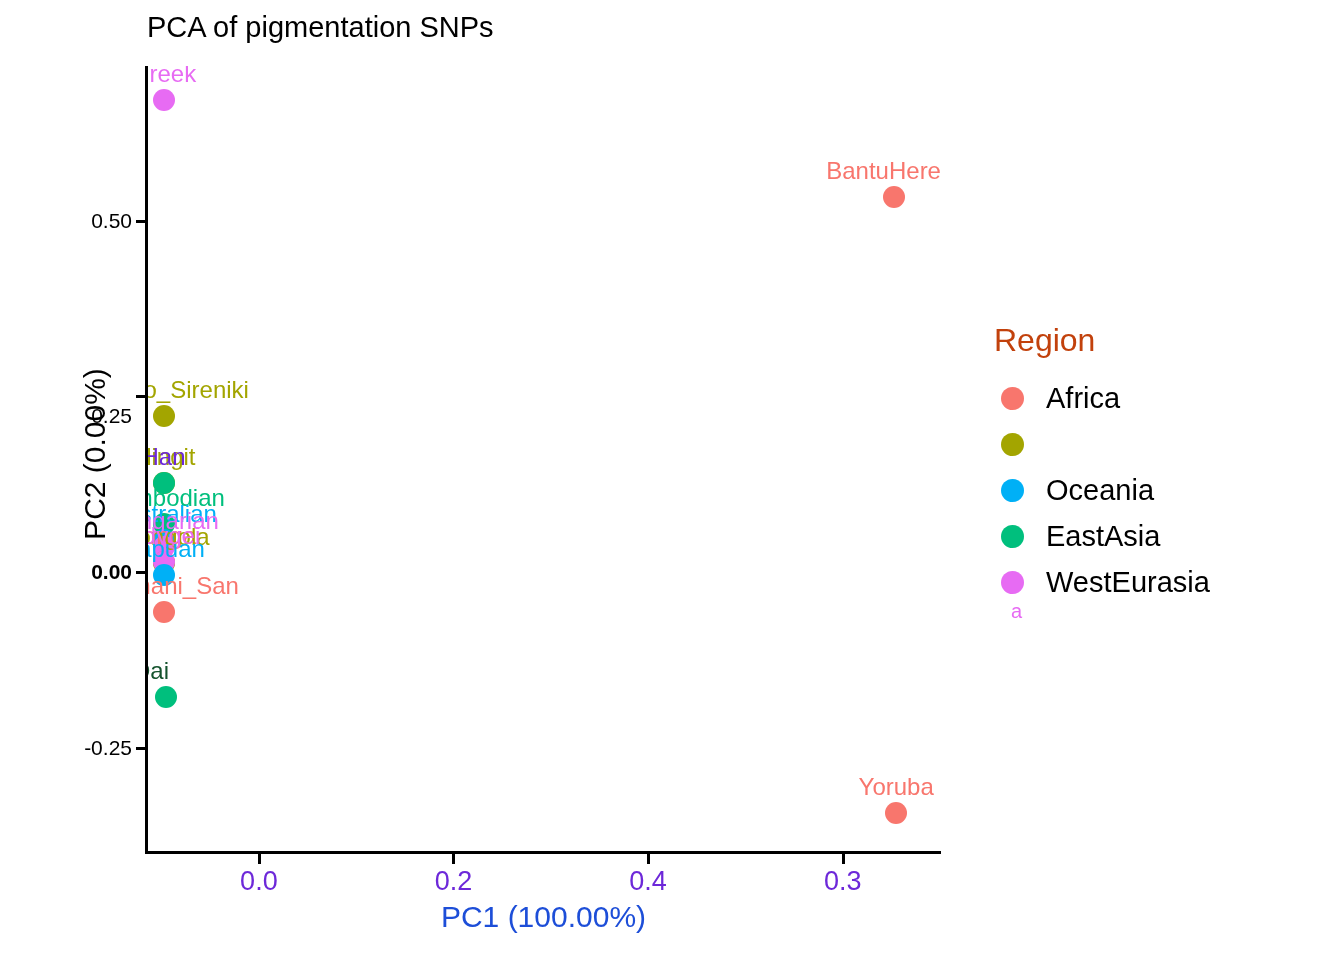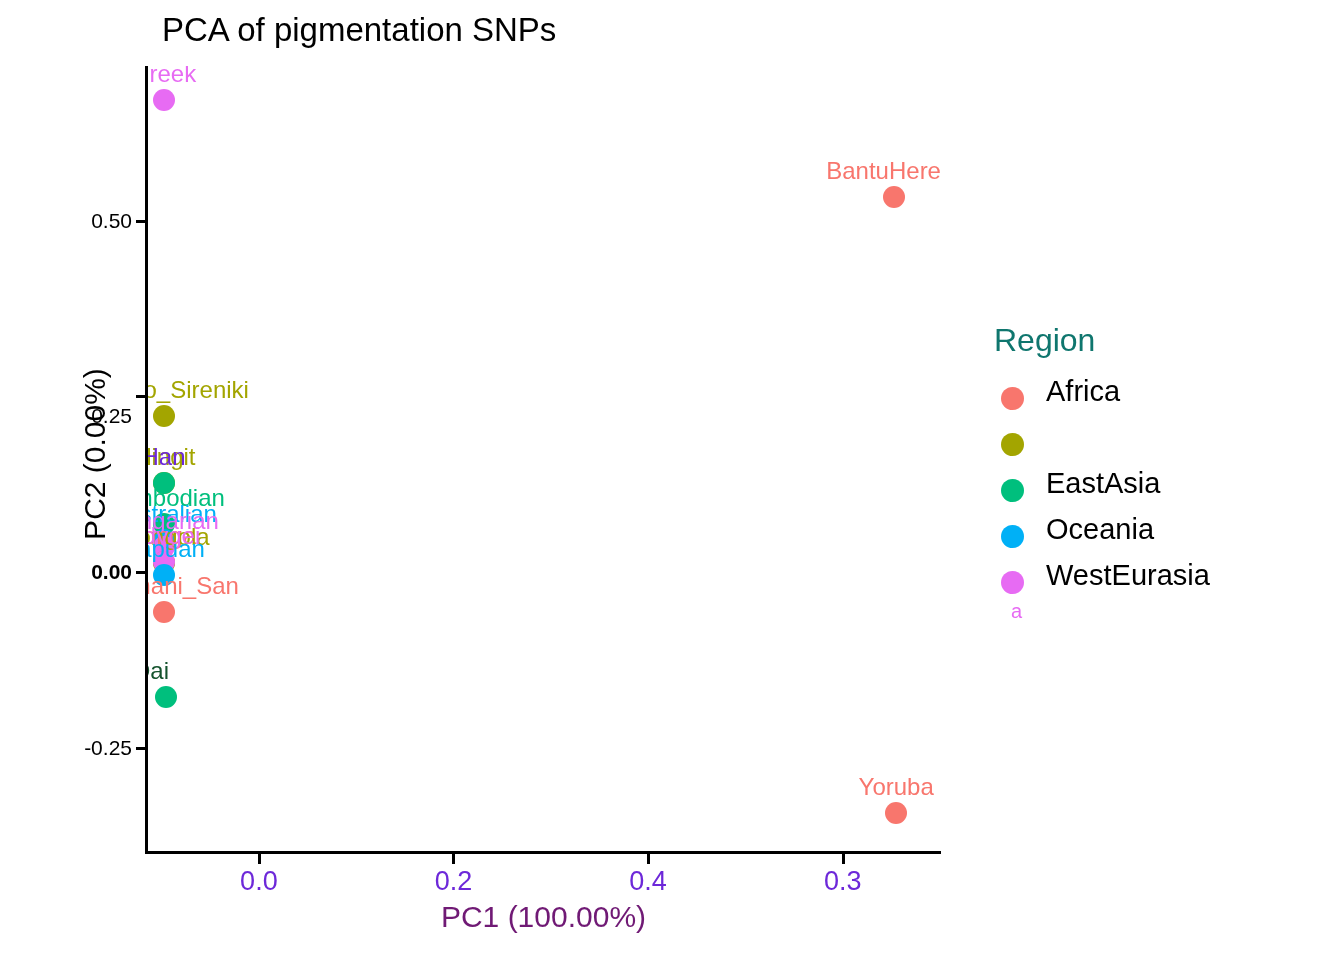--- a/index.html
+++ b/index.html
@@ -22,9 +22,9 @@
   
   #plot-title {
     position: absolute;
-    left: 162px;
+    left: 147px;
     top: 13px;
-    font-size: 33px;
+    font-size: 29px;
     color: #000000;
     white-space: nowrap;
     line-height: 1;

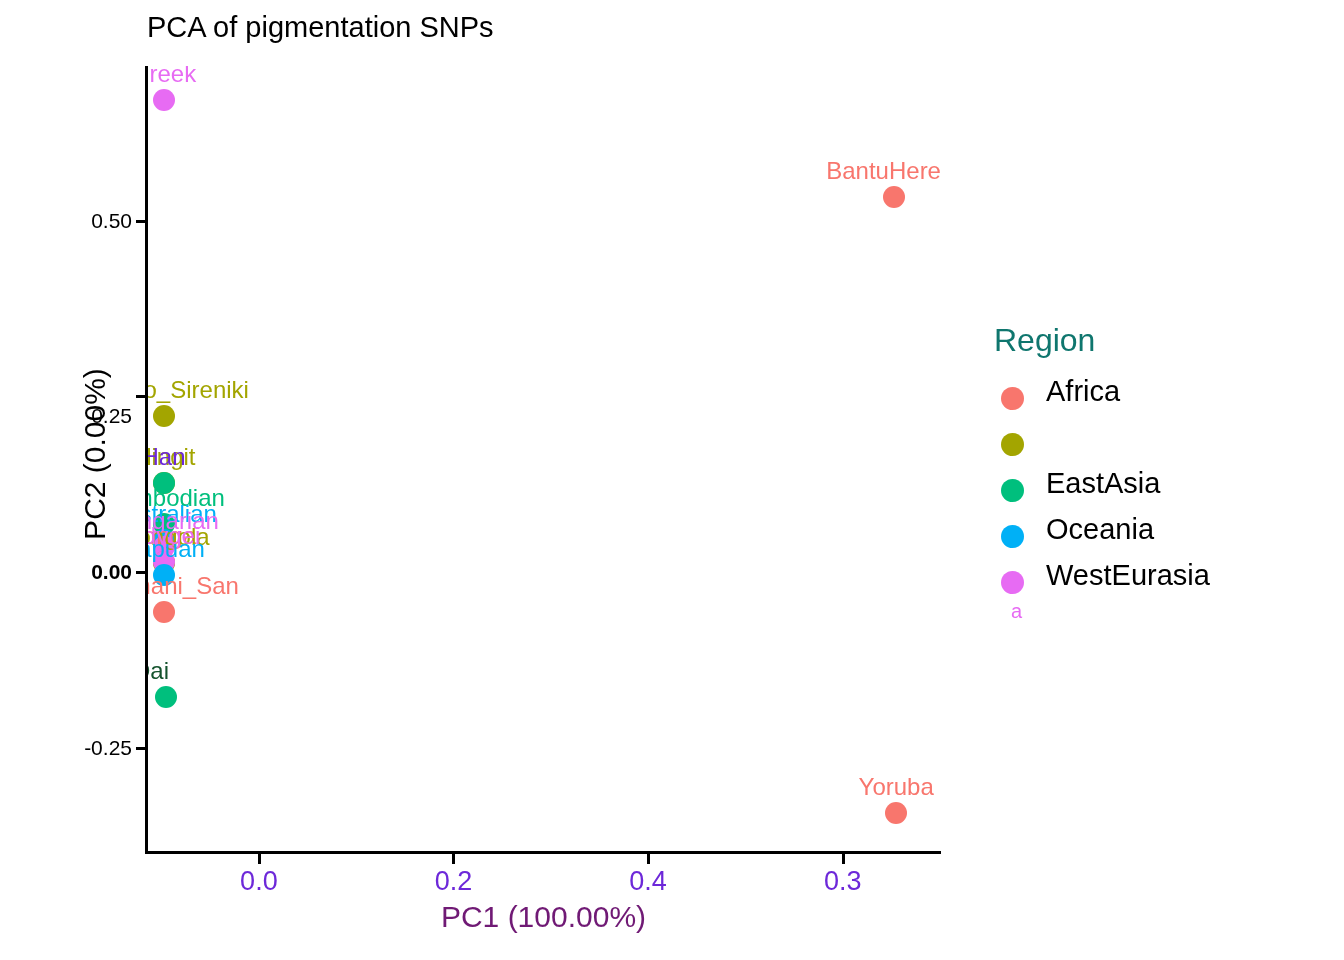--- a/index.html
+++ b/index.html
@@ -134,7 +134,7 @@
   }
   #legend-title {
     font-size: 32px;
-    color: #0f766e;
+    color: #c2410c;
     margin: 0 0 16px 4px;
     white-space: nowrap;
   }

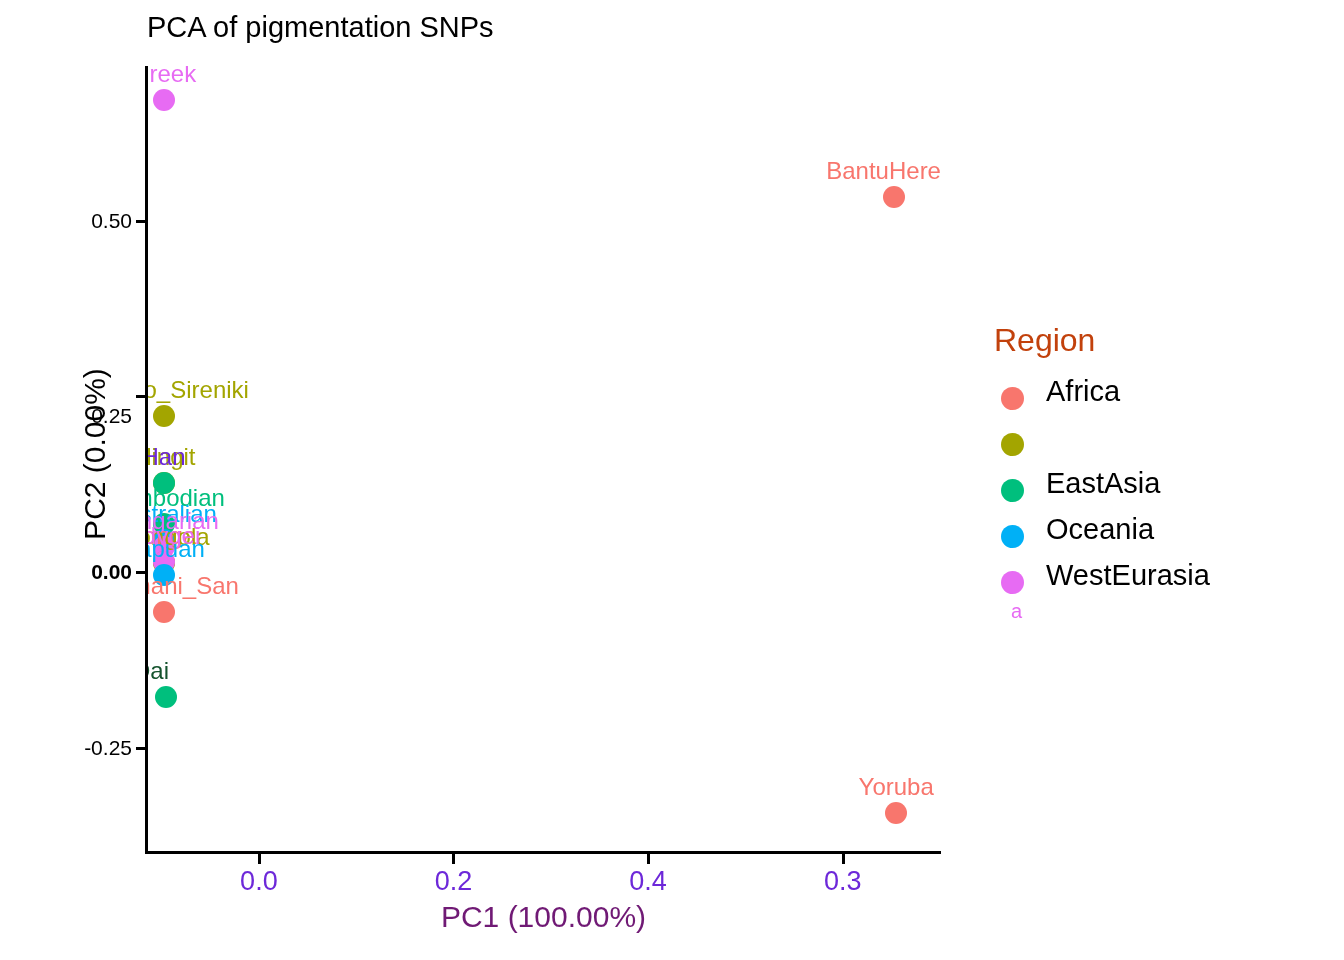--- a/index.html
+++ b/index.html
@@ -140,6 +140,7 @@
   }
   .legend-row {
     display: flex;
+    align-items: center;
     height: 46px;
   }
   .legend-key {

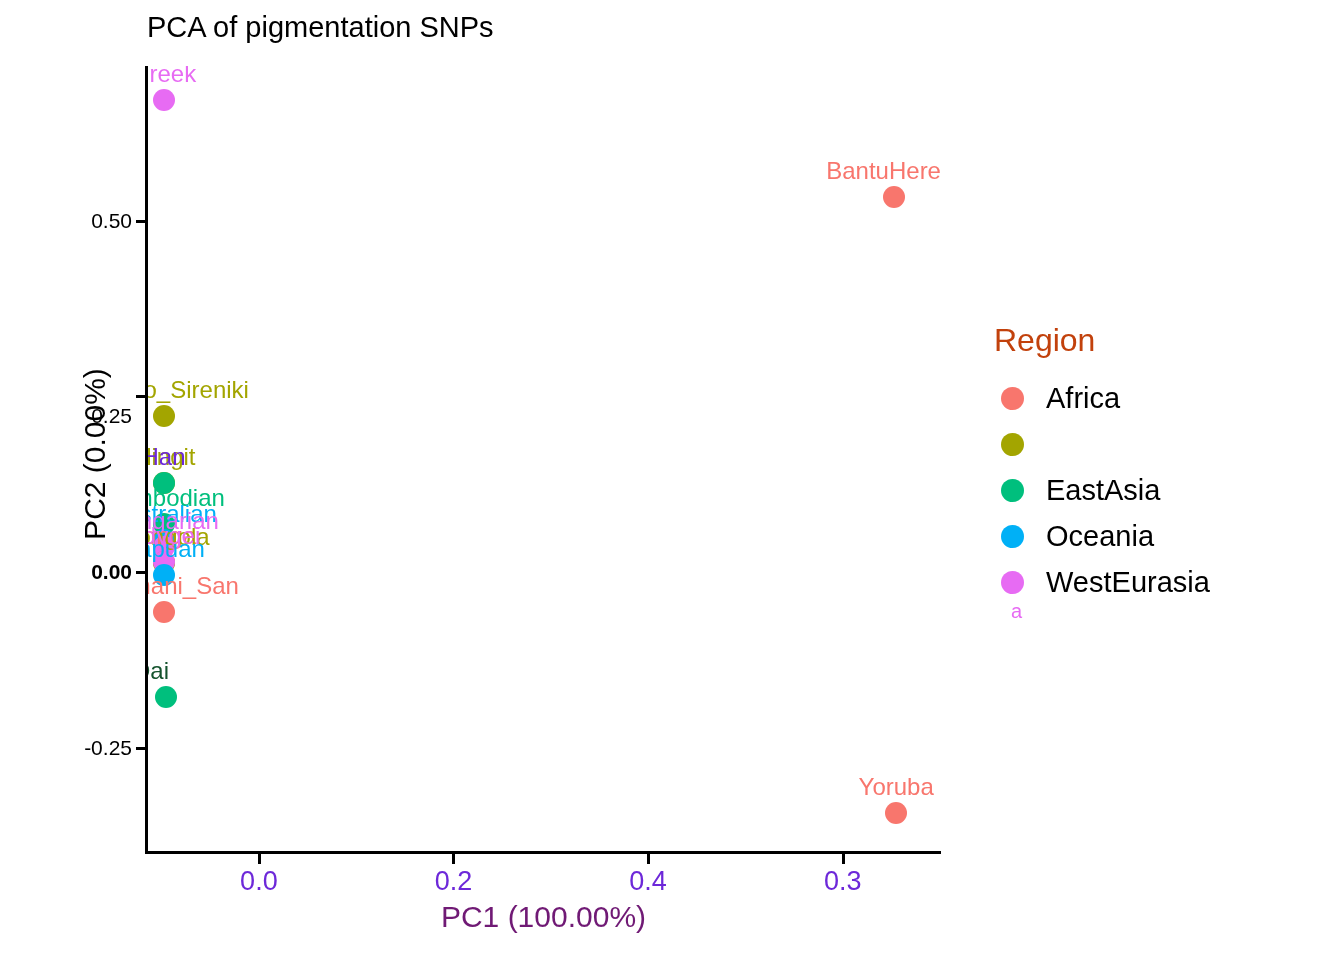--- a/index.html
+++ b/index.html
@@ -252,15 +252,15 @@
         </div>
         <div class="legend-row">
           <div class="legend-key">
+            <div class="legend-dot" style="background: rgb(0, 176, 246);"></div>
+          </div>
+          <div class="legend-label">Oceania</div>
+        </div>
+        <div class="legend-row">
+          <div class="legend-key">
             <div class="legend-dot" style="background: rgb(0, 191, 125);"></div>
           </div>
           <div class="legend-label">EastAsia</div>
-        </div>
-        <div class="legend-row">
-          <div class="legend-key">
-            <div class="legend-dot" style="background: rgb(0, 176, 246);"></div>
-          </div>
-          <div class="legend-label">Oceania</div>
         </div>
         <div class="legend-row">
           <div class="legend-key">

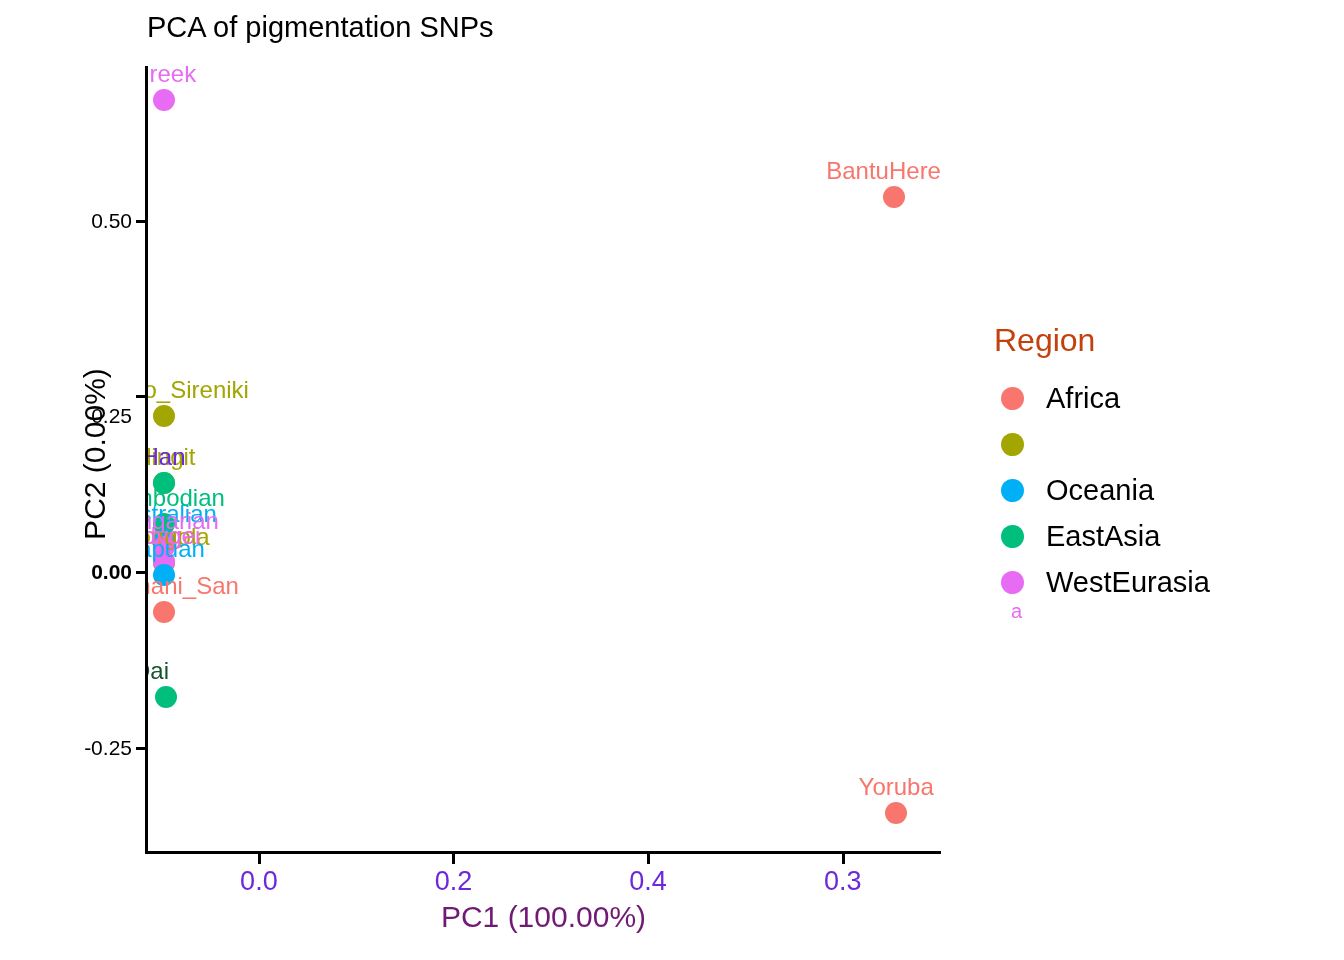--- a/index.html
+++ b/index.html
@@ -36,7 +36,7 @@
     width: 793px;
     text-align: center;
     font-size: 30px;
-    color: #701a75;
+    color: #1d4ed8;
     white-space: nowrap;
   }
   #y-axis-title {

